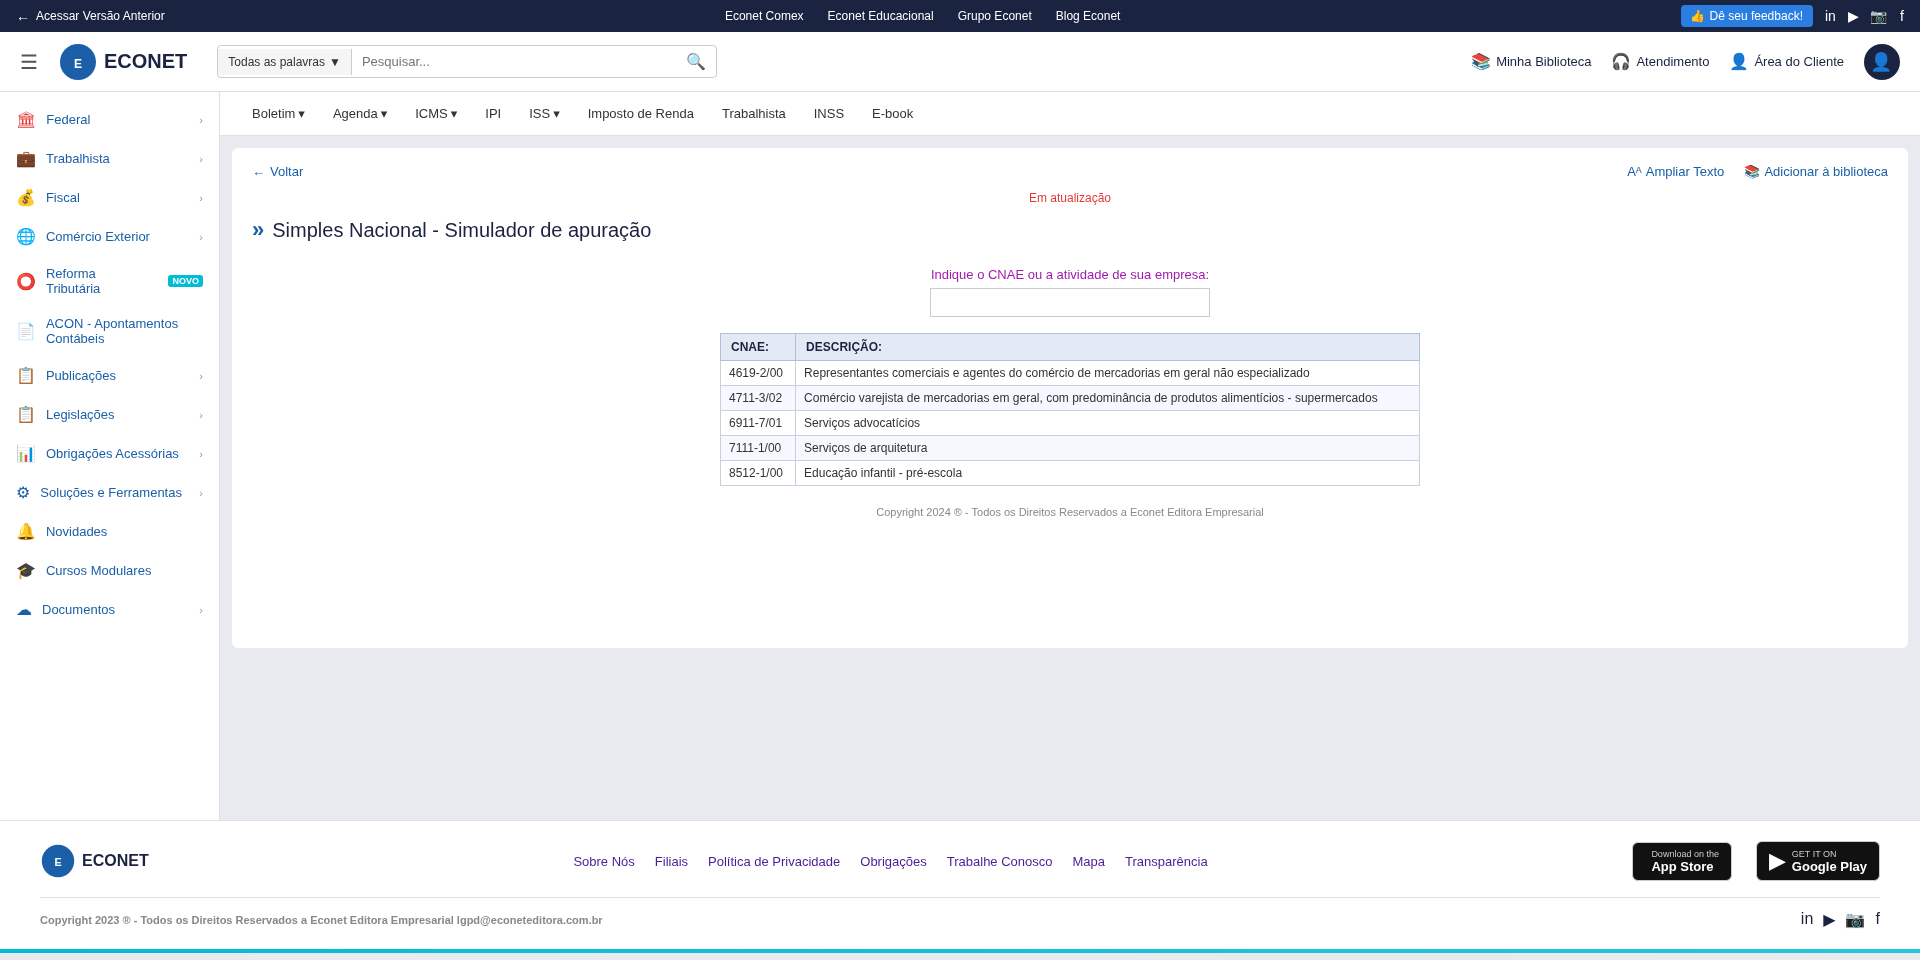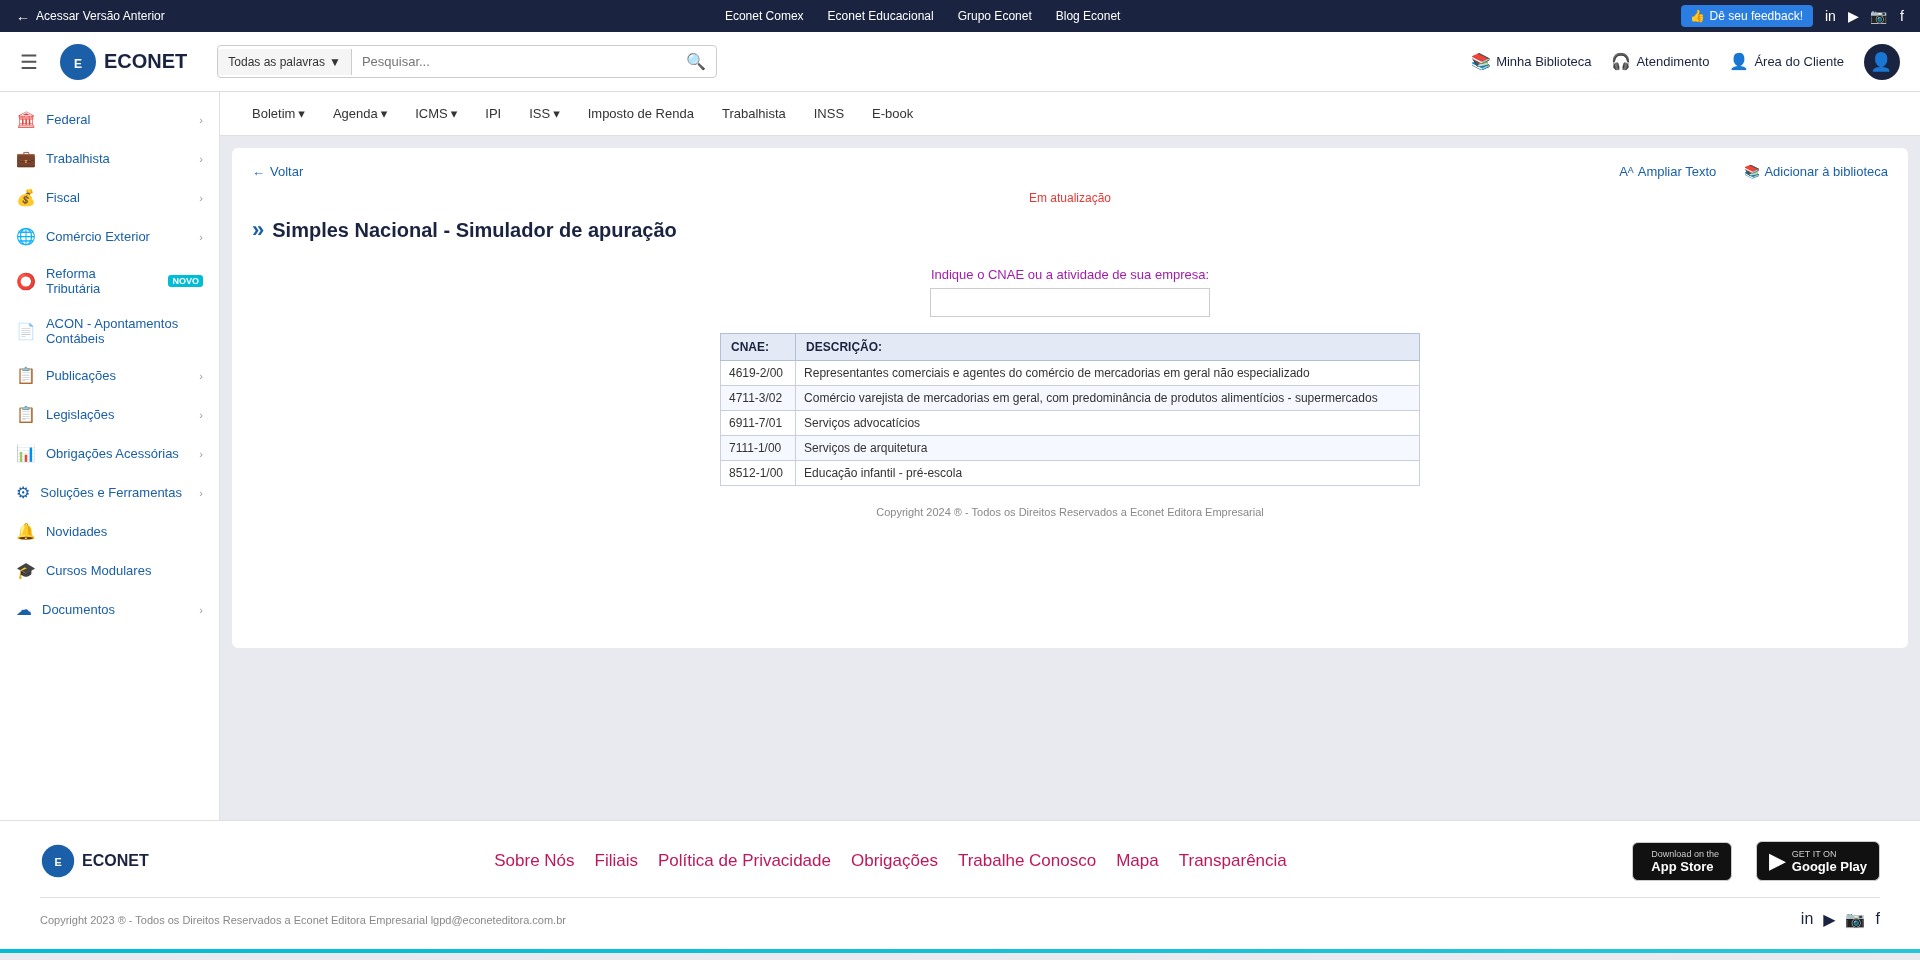--- a/index.html
+++ b/index.html
@@ -142,7 +142,7 @@
       margin-bottom: 12px;
     }
     .back-link { display: flex; align-items: center; gap: 5px; color: #1a5fa8; cursor: pointer; font-size: 13px; text-decoration: none; }
-    .content-actions { display: flex; align-items: center; gap: 28px; }
+    .content-actions { display: flex; align-items: center; gap: 20px; }
     .action-link { display: flex; align-items: center; gap: 4px; color: #1a5fa8; font-size: 13px; cursor: pointer; }
 
     .updating-label { color: #e53935; font-size: 12px; text-align: center; margin-bottom: 12px; }

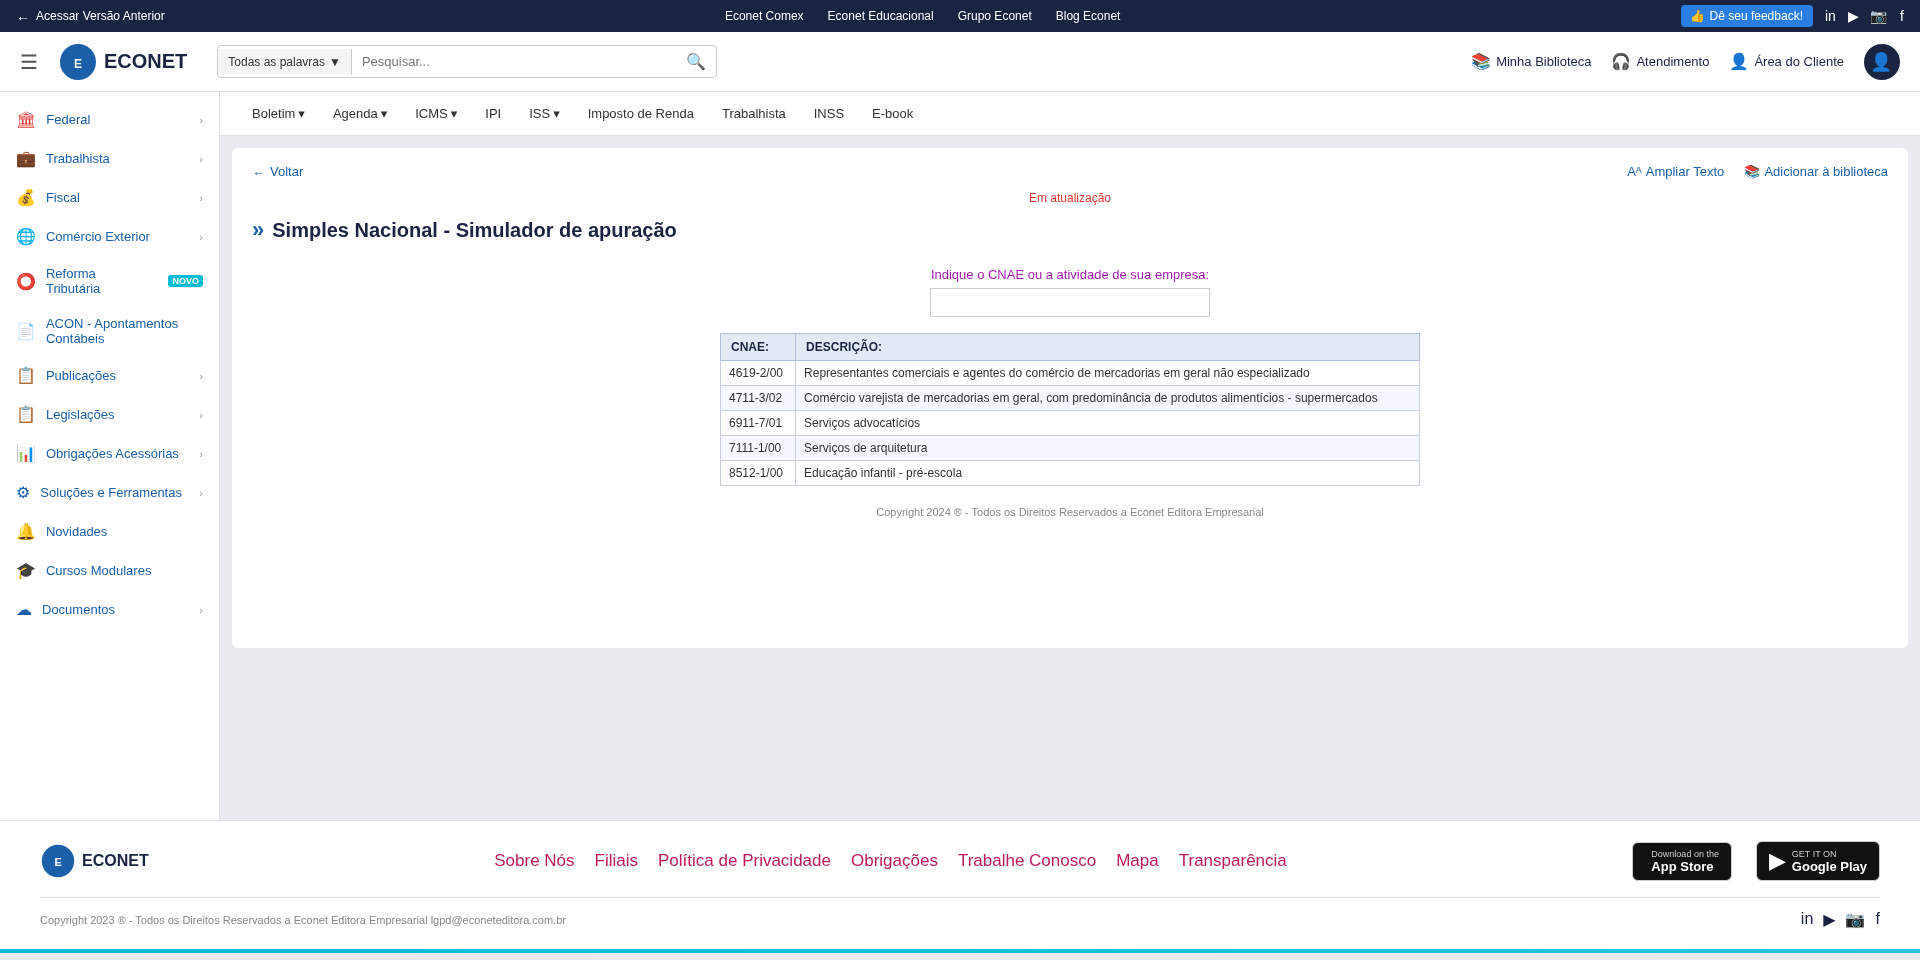--- a/index.html
+++ b/index.html
@@ -149,7 +149,7 @@
 
     .page-title-row { display: flex; align-items: center; gap: 8px; margin-bottom: 24px; }
     .title-arrows { color: #1a5fa8; font-size: 22px; font-weight: bold; }
-    .page-title { font-size: 20px; font-weight: bold; color: #1a2340; }
+    .page-title { font-size: 20px; font-weight: normal; color: #1a2340; }
 
     .cnae-section { text-align: center; margin-bottom: 16px; }
     .cnae-label { font-size: 13px; color: #a21caf; margin-bottom: 6px; }

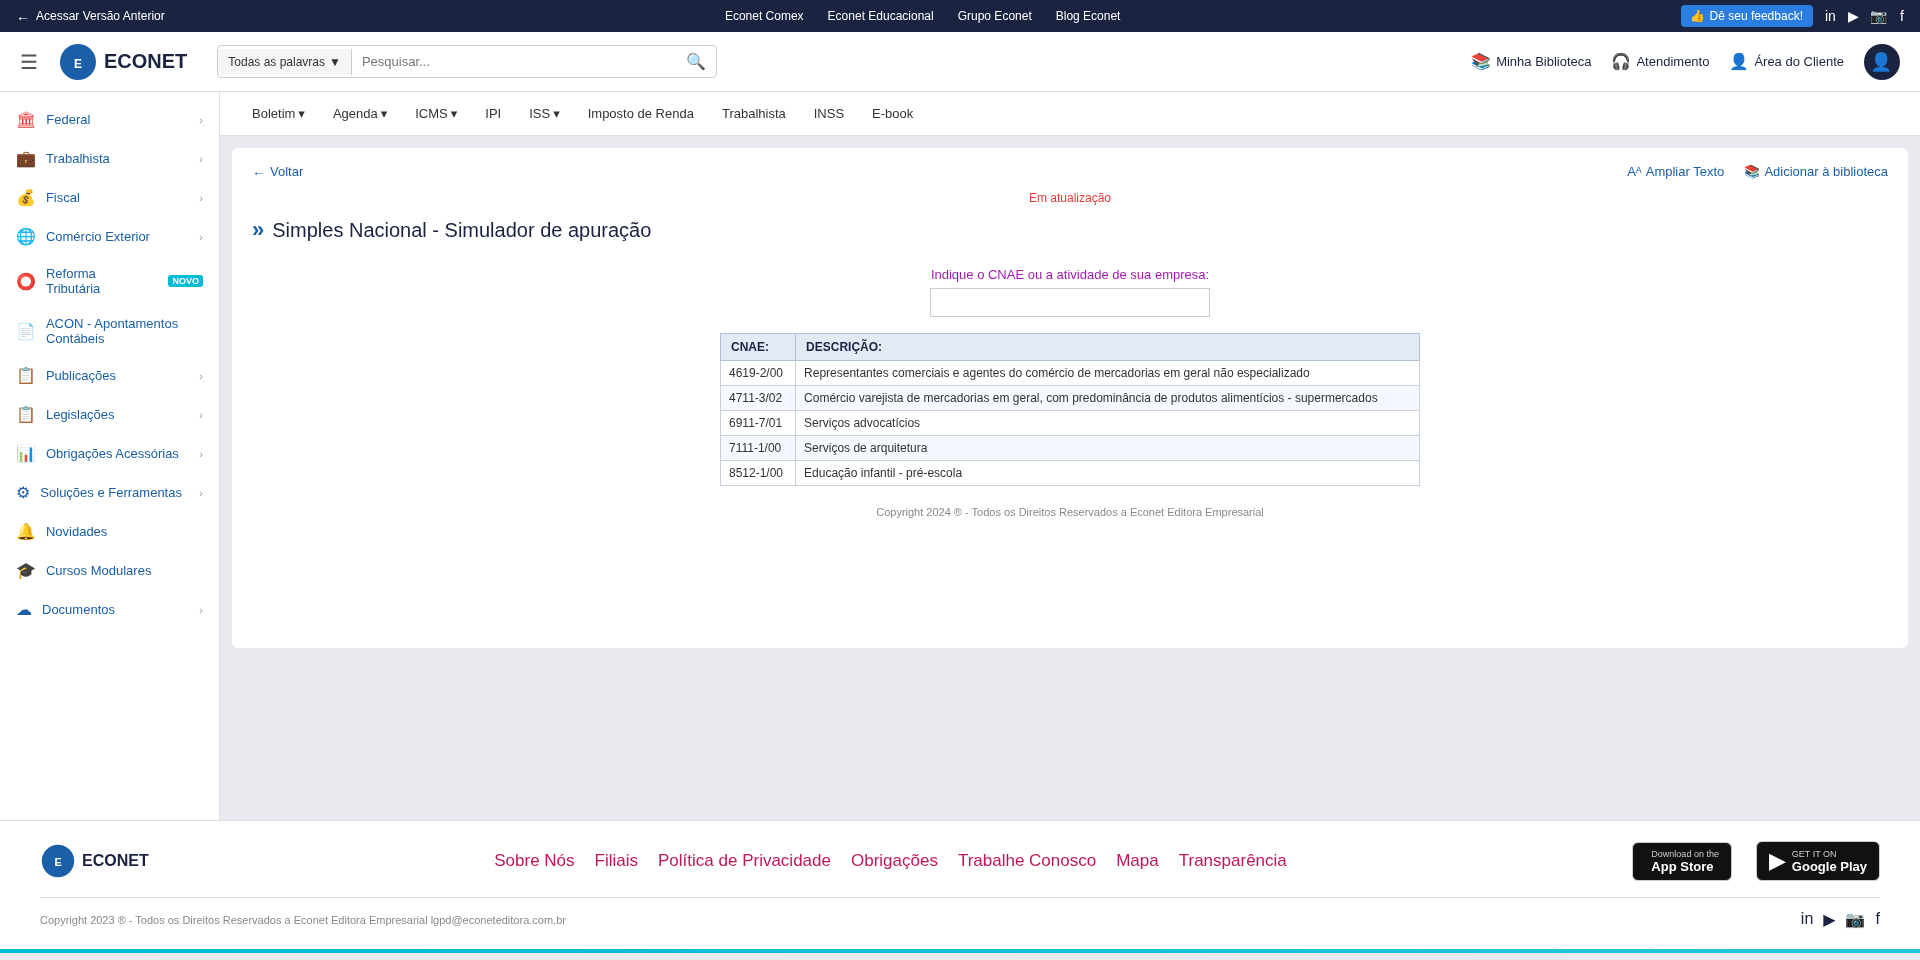--- a/index.html
+++ b/index.html
@@ -179,7 +179,7 @@
     .footer-main { display: flex; align-items: center; justify-content: space-between; margin-bottom: 16px; }
     .footer-logo { display: flex; align-items: center; gap: 6px; }
     .footer-links { display: flex; gap: 20px; }
-    .footer-link { color: #be185d; font-size: 17px; text-decoration: none; cursor: pointer; }
+    .footer-link { color: #4c1d95; font-size: 13px; text-decoration: none; cursor: pointer; }
     .footer-apps { display: flex; align-items: center; gap: 24px; }
     .app-badge {
       display: flex; align-items: center; gap: 6px;

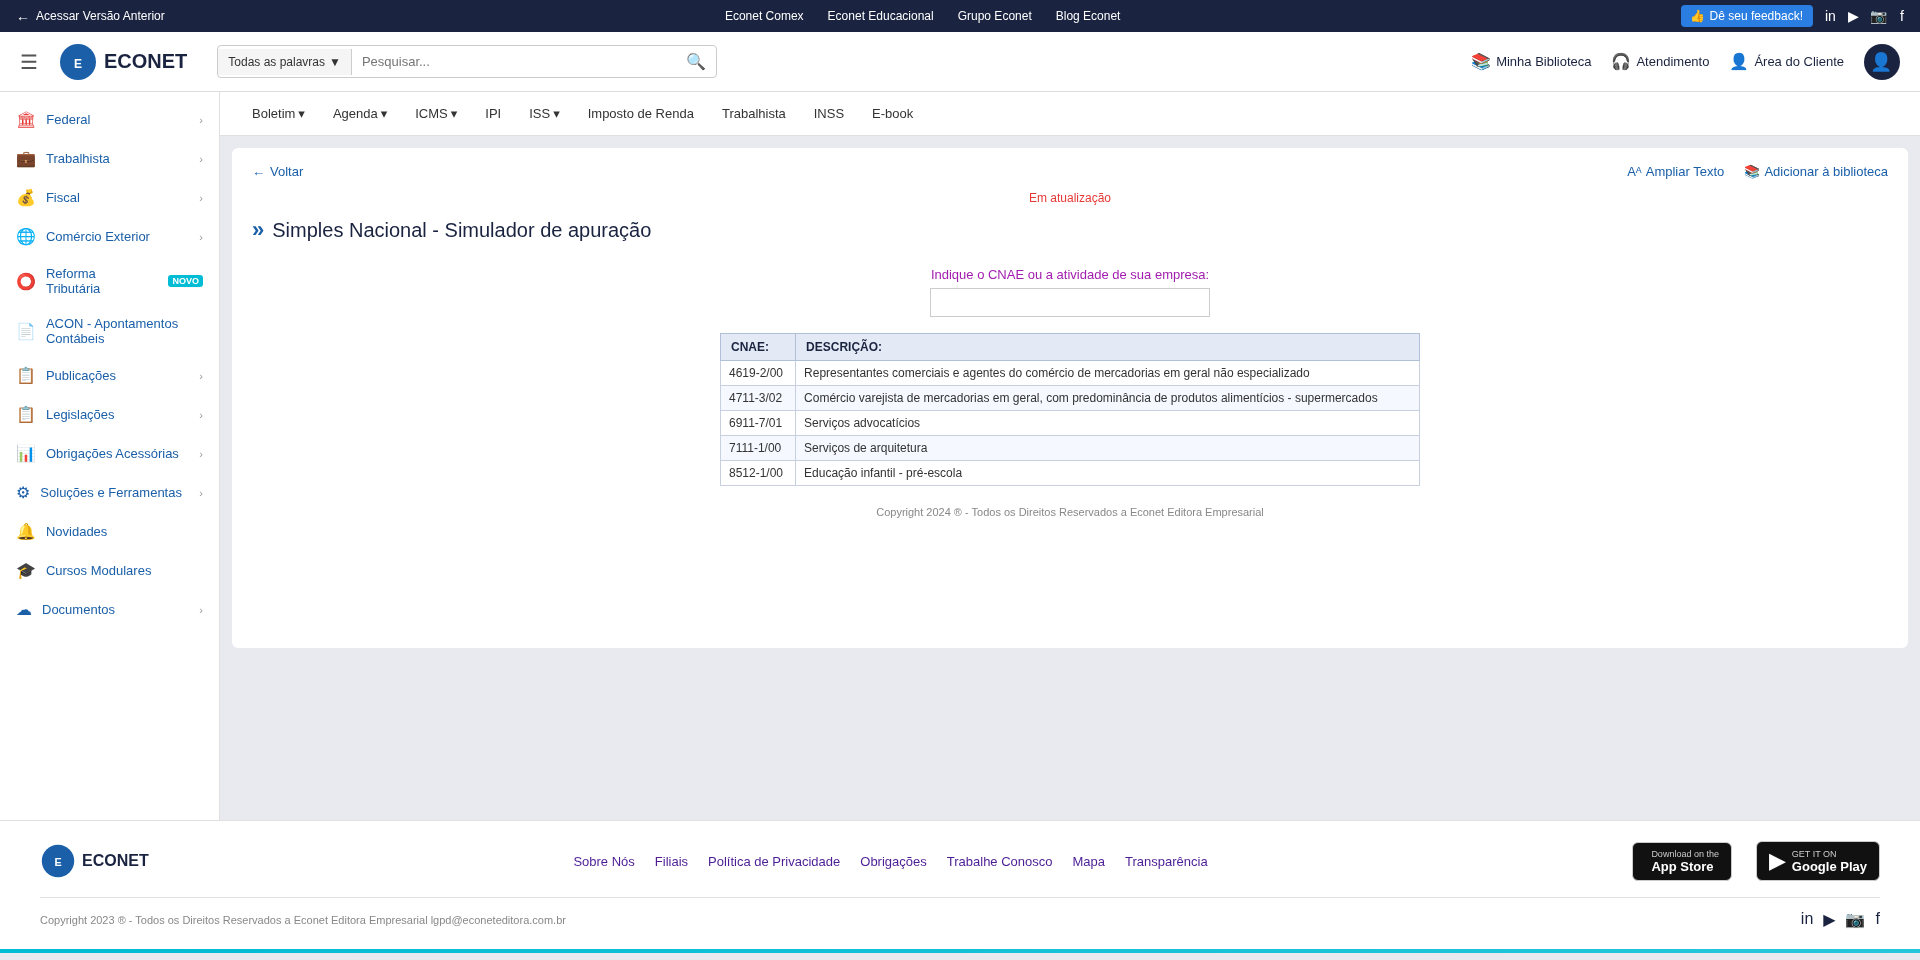--- a/index.html
+++ b/index.html
@@ -192,7 +192,7 @@
     .app-badge-name { font-size: 13px; font-weight: bold; }
 
     .footer-bottom { border-top: 1px solid #e0e0e0; padding-top: 12px; display: flex; align-items: center; justify-content: space-between; }
-    .footer-copy { font-size: 11px; color: #888; }
+    .footer-copy { font-size: 11px; color: #888; font-weight: bold; }
     .footer-socials { display: flex; gap: 10px; }
     .footer-social-icon { font-size: 16px; color: #1a2340; cursor: pointer; }
     .footer-teal-bar { height: 4px; background: linear-gradient(to right, #00bcd4, #26c6da); }

